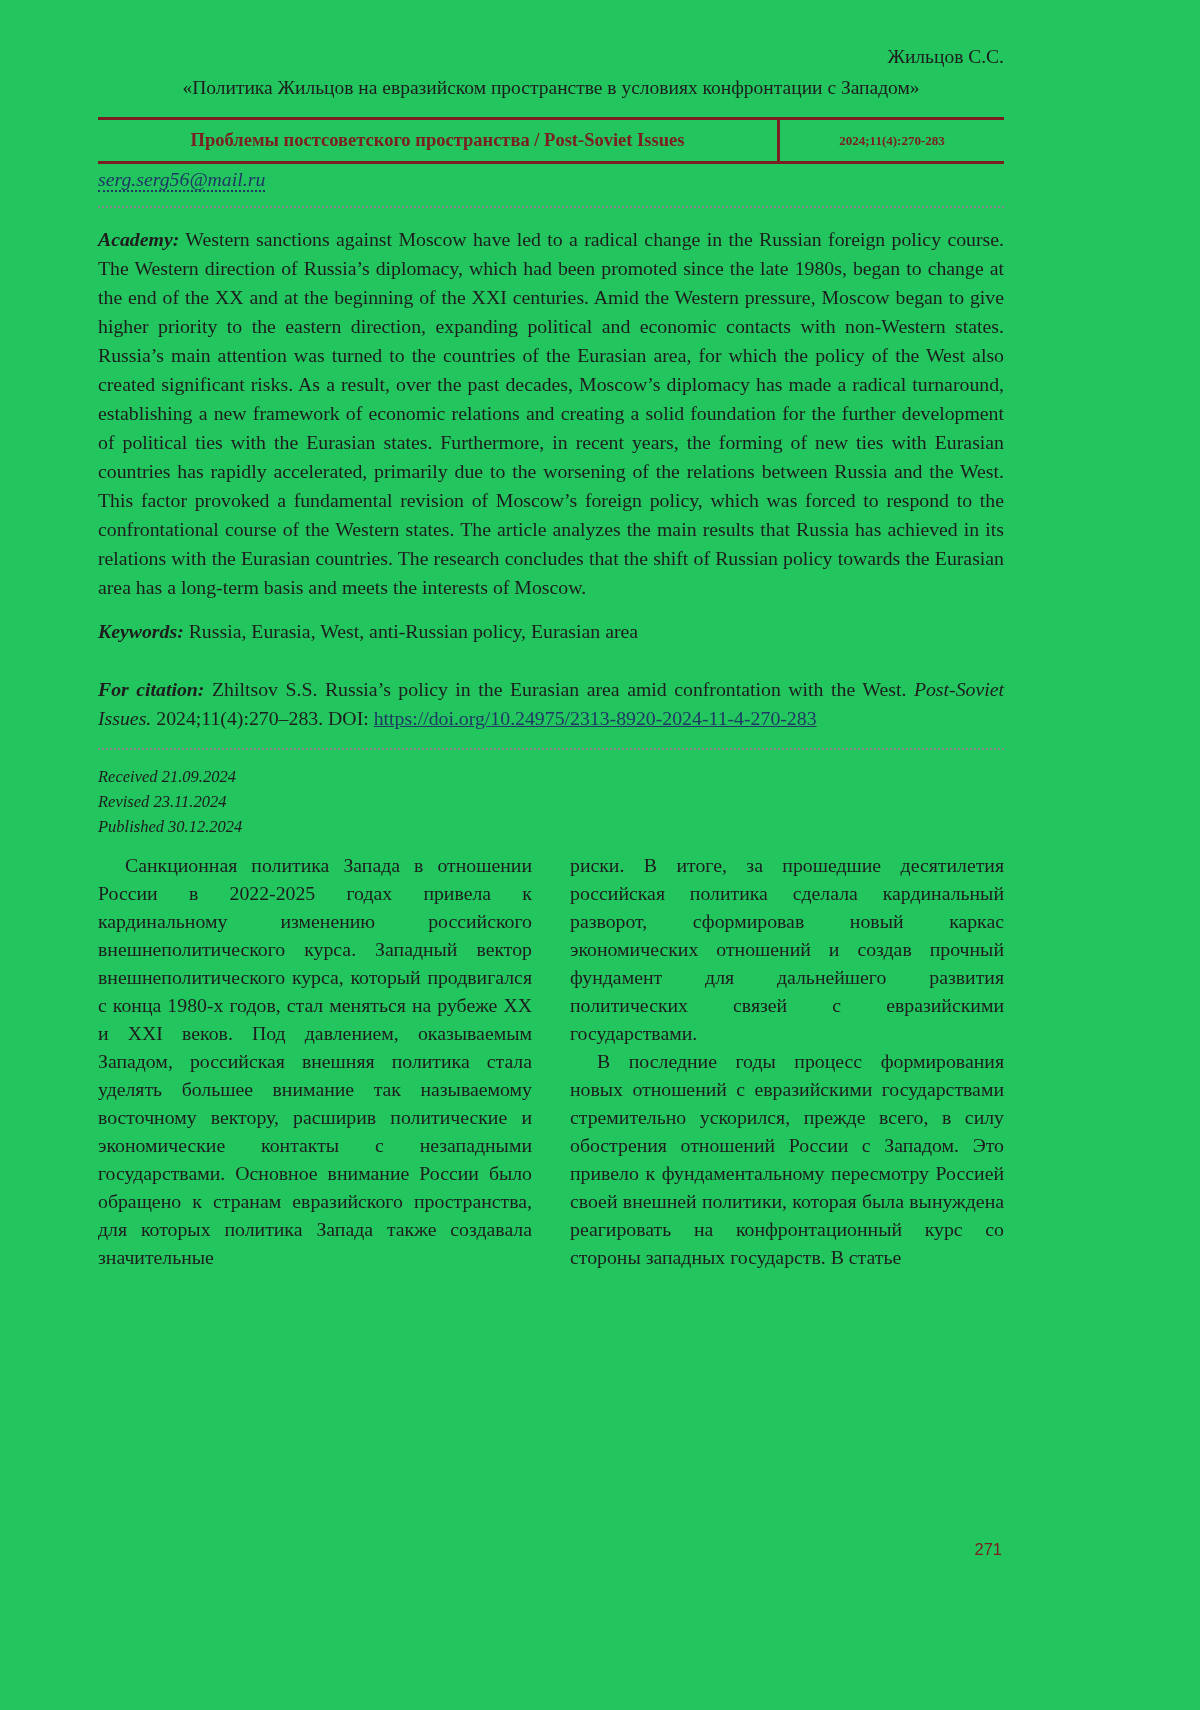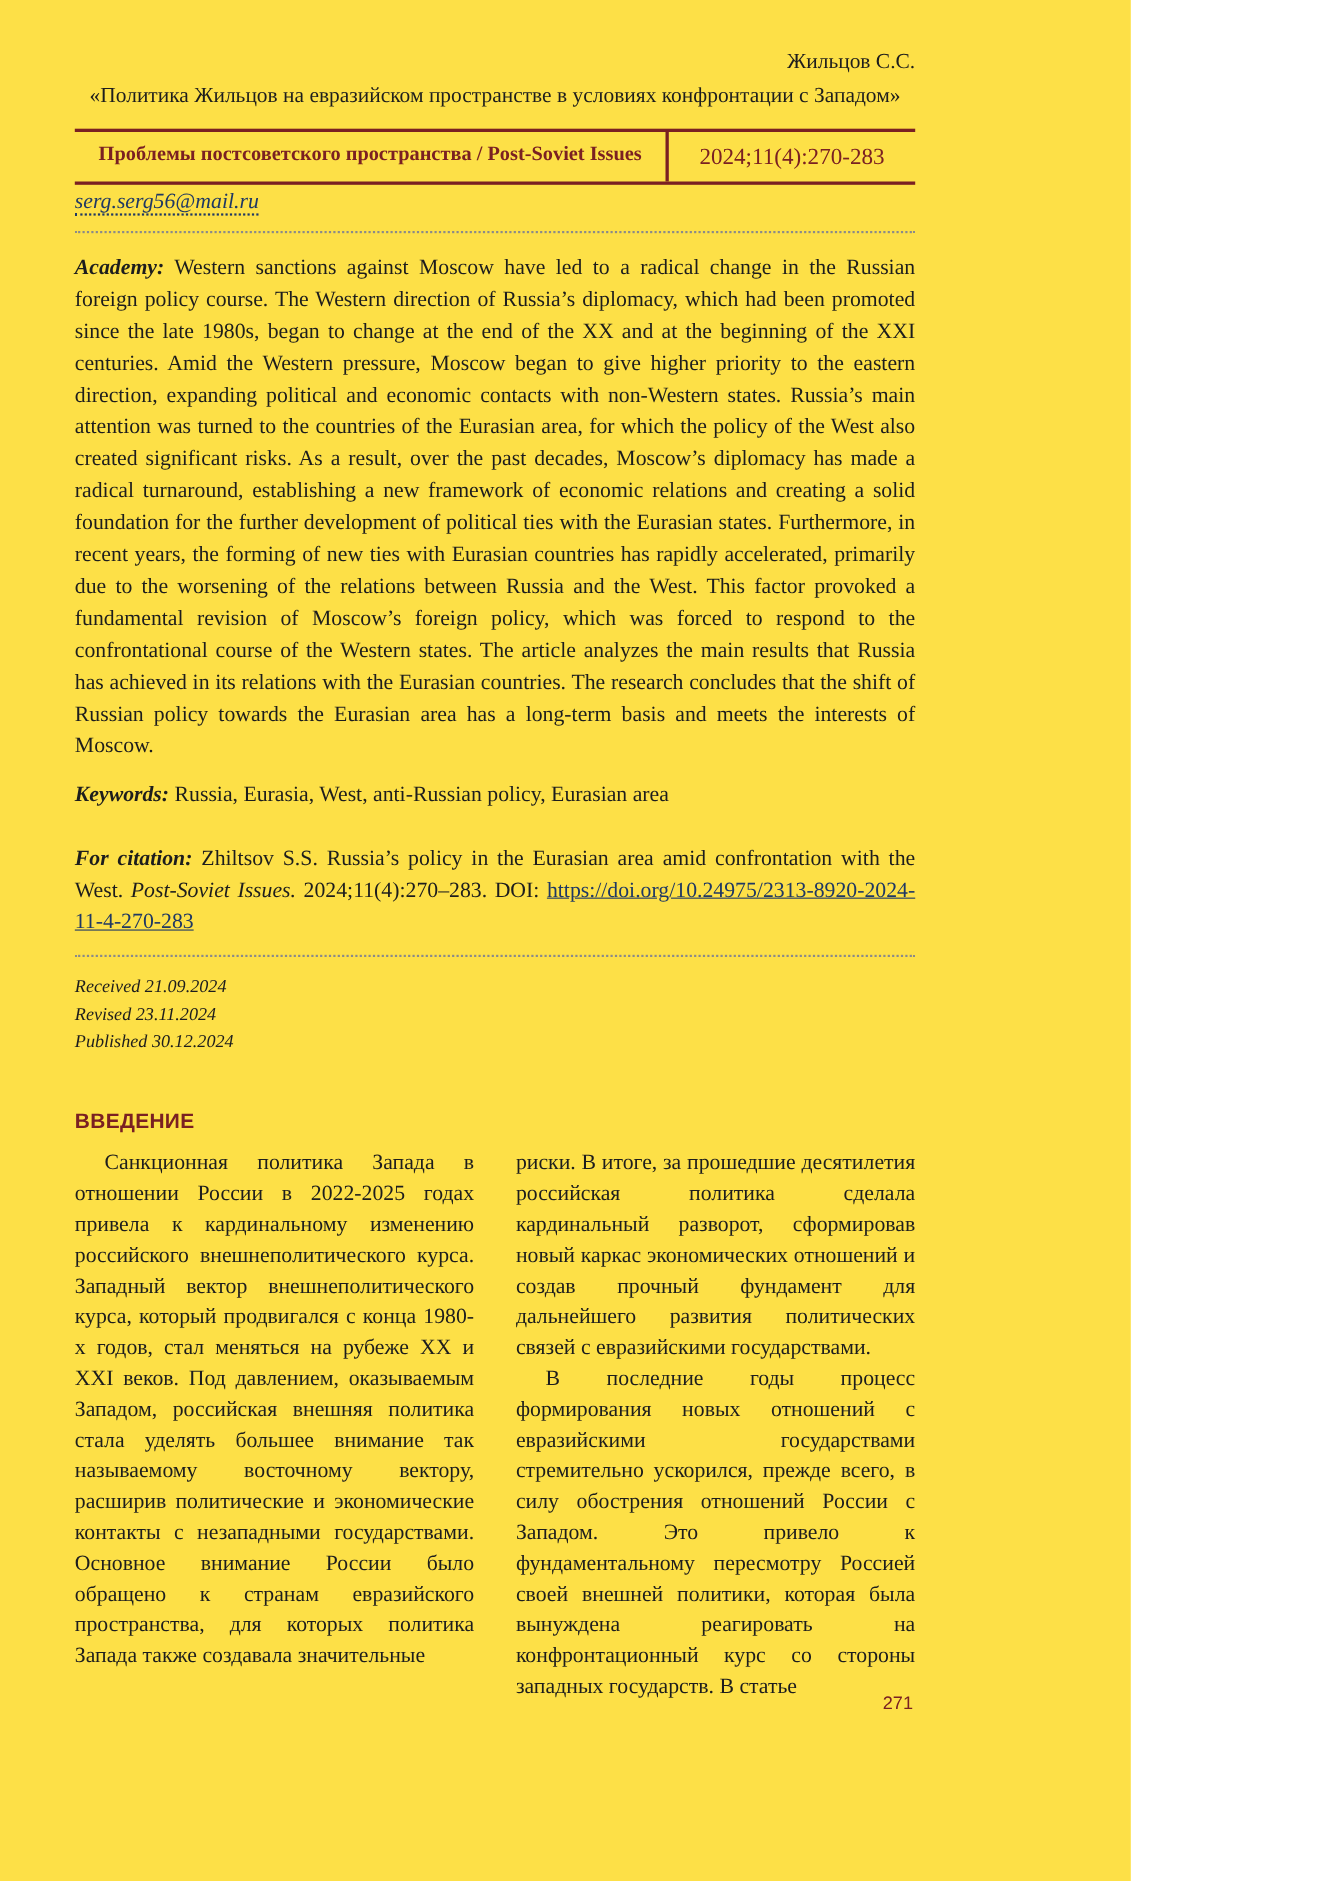--- a/index.html
+++ b/index.html
@@ -10,11 +10,11 @@
   }
   .page {
     position: relative;
-    width: 1028px;
+    width: 1200px;
     height: 1710px;
     box-sizing: border-box;
-    padding: 46px 196px 0 68px;
-    background: #fde047;
+    padding: 46px 196px 0 98px;
+    background: #22c55e;
     font-family: "Liberation Serif", serif;
     color: var(--text);
   }

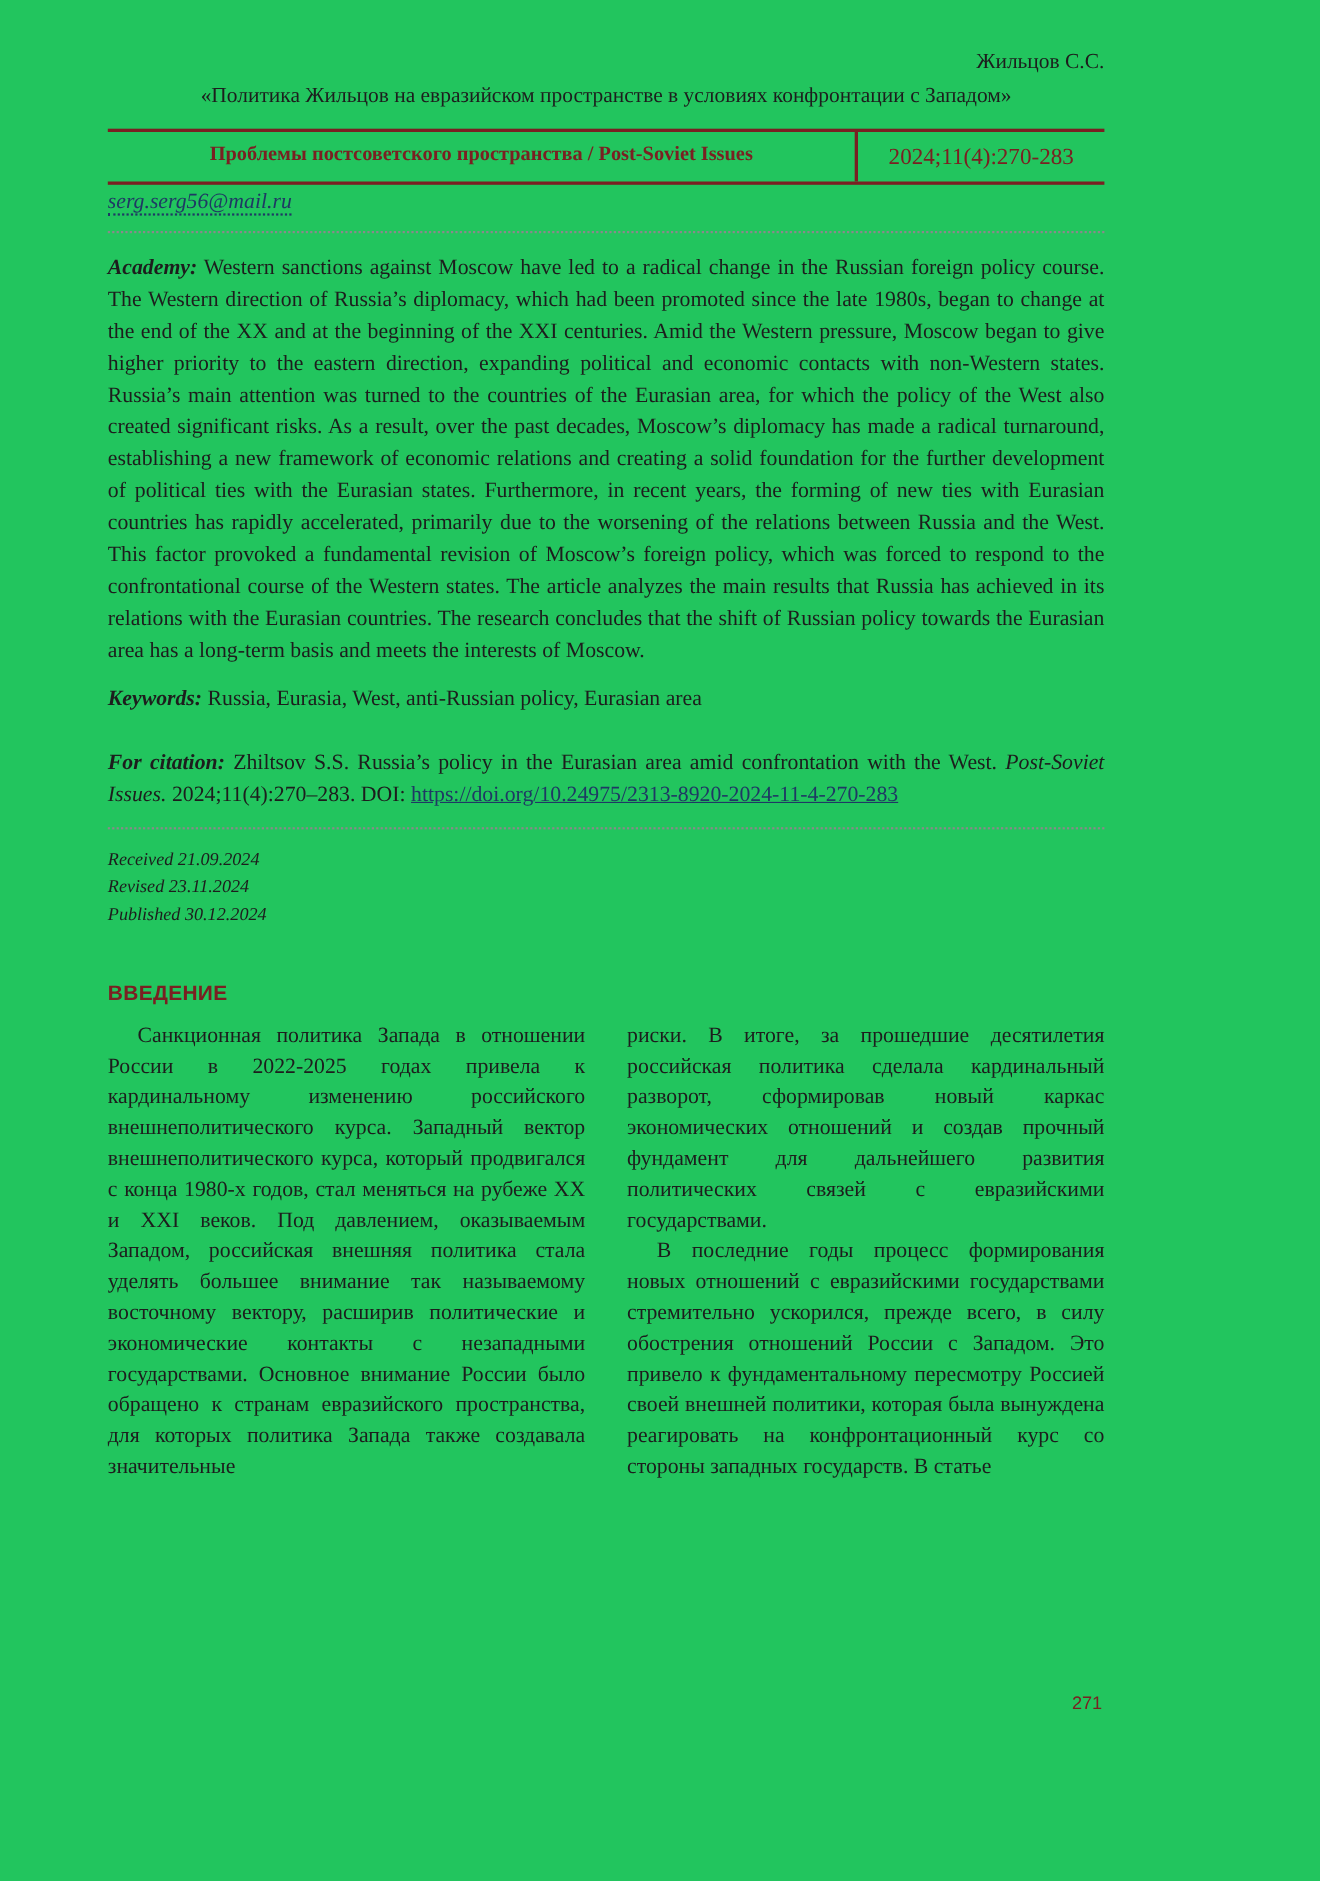--- a/index.html
+++ b/index.html
@@ -41,9 +41,9 @@
     display: flex;
     align-items: center;
     justify-content: center;
-    font-weight: normal;
+    font-weight: bold;
     color: var(--accent);
-    font-size: 21px;
+    font-size: 13px;
     padding: 10px 4px;
     box-sizing: border-box;
   }

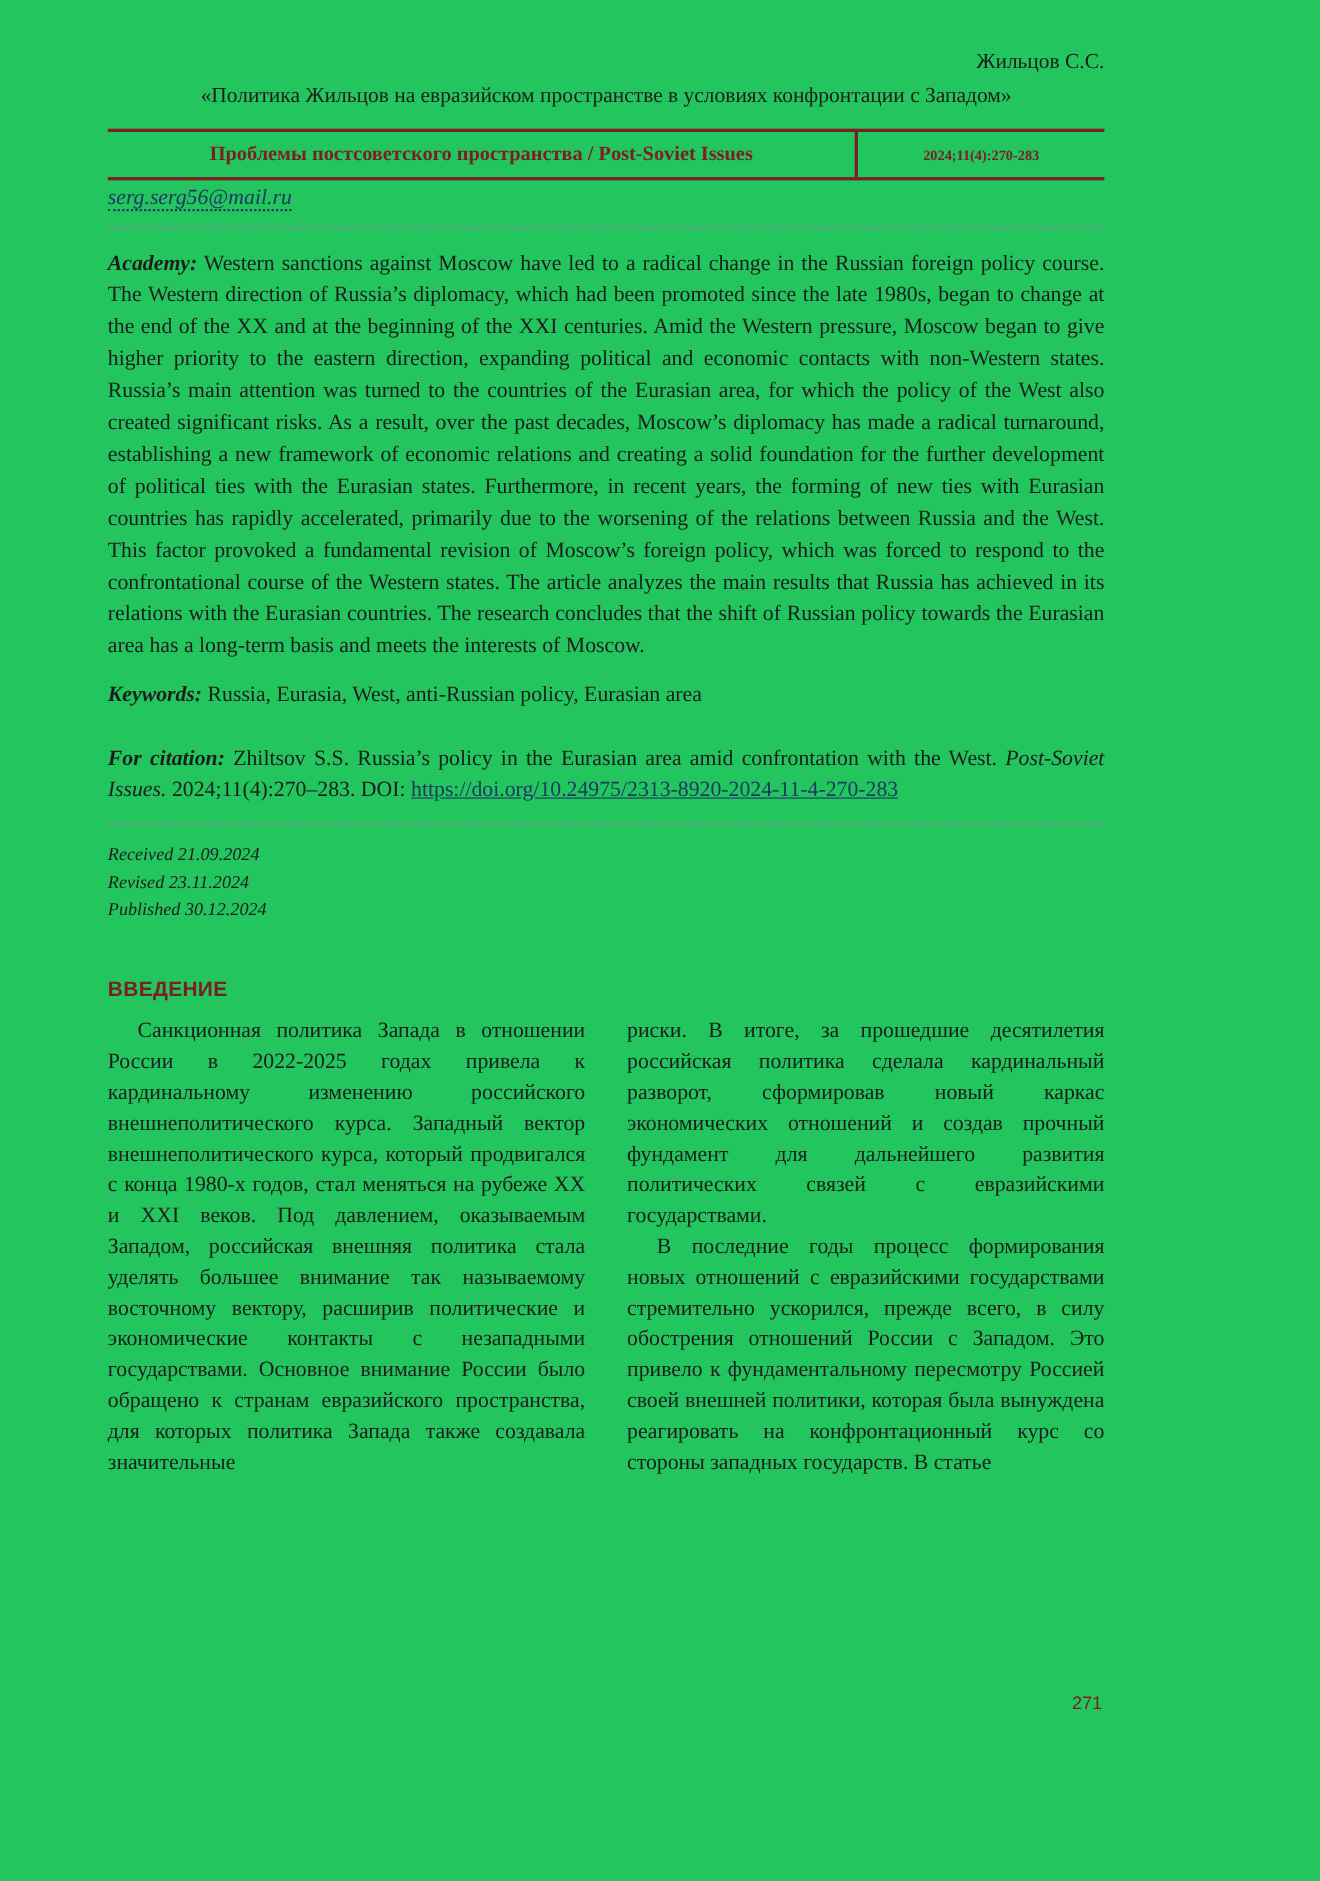--- a/index.html
+++ b/index.html
@@ -135,7 +135,6 @@
     <div>Published 30.12.2024</div>
   </div>
 
-  <h2 class="section-heading">ВВЕДЕНИЕ</h2>
 
   <div class="columns">
     <div class="col">

